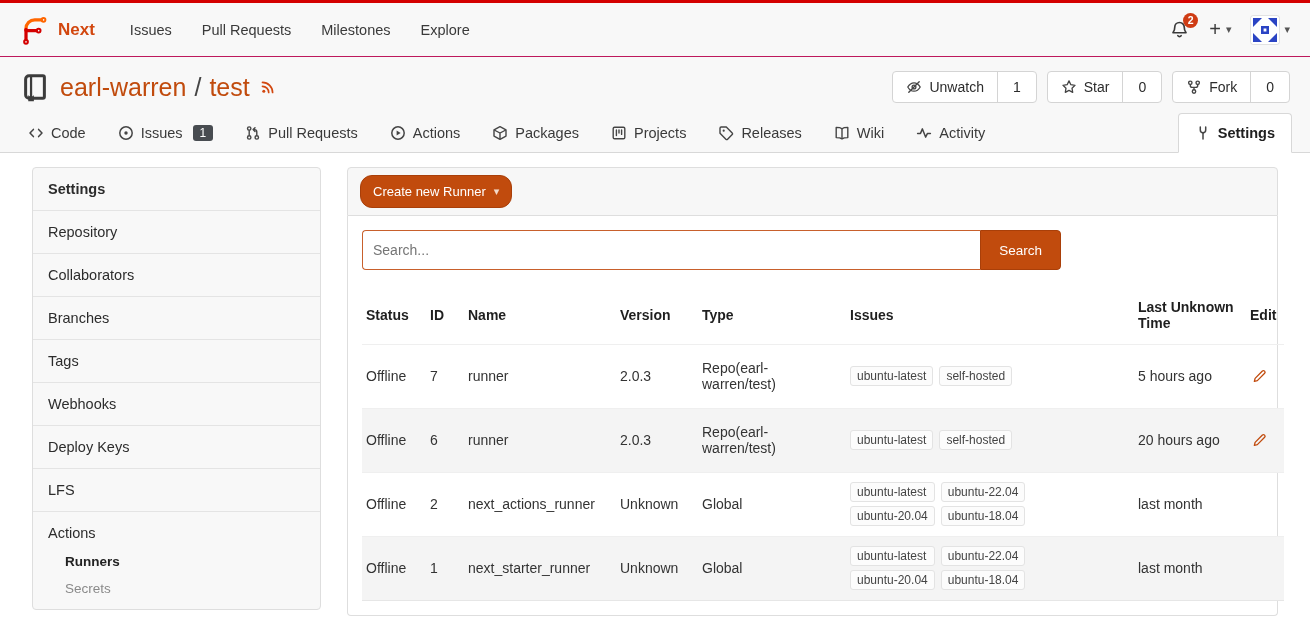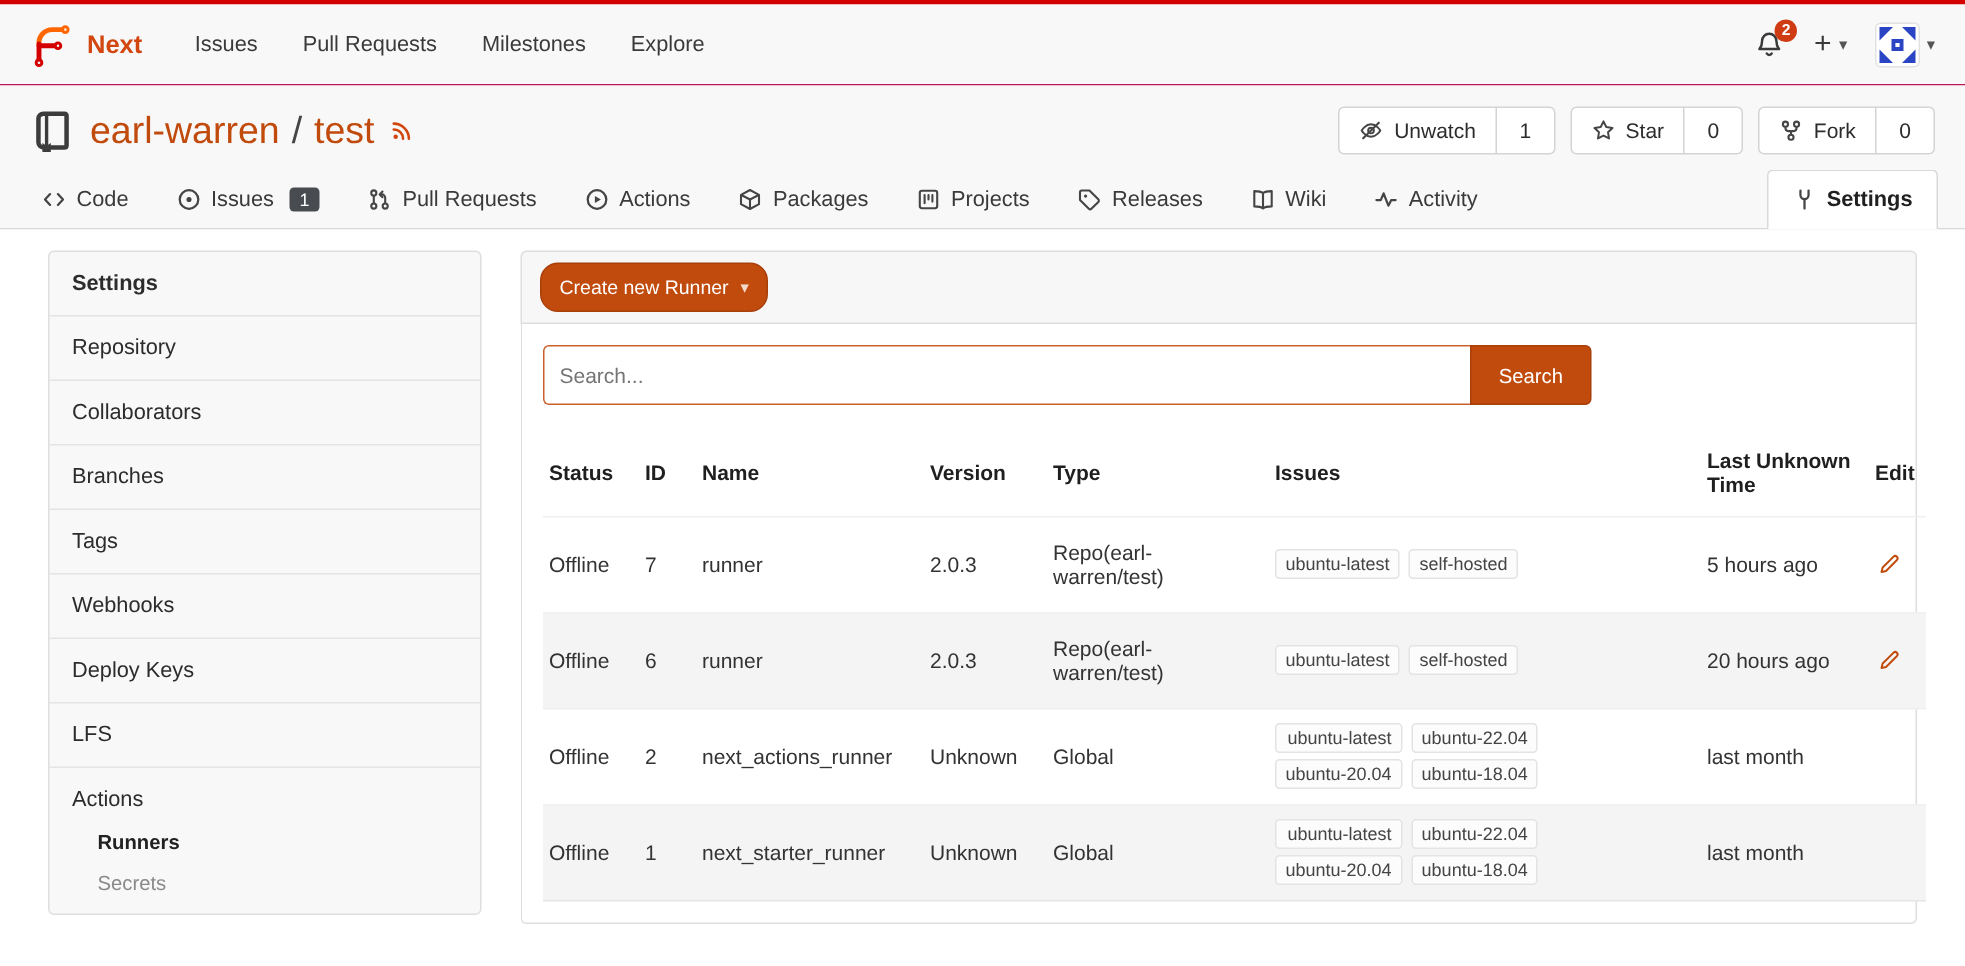--- a/index.html
+++ b/index.html
@@ -103,7 +103,7 @@
   tbody tr:nth-child(even) { background:#f4f4f4; }
   tbody tr:last-child { border-bottom:1px solid #e6e6e6; }
   td { padding:8px 4px; vertical-align:middle; color:#333; overflow-wrap:break-word; }
-  .chips { display:grid; grid-template-columns:auto auto; gap:4px 6px; justify-content:start; width:max-content;text-align:right; }
+  .chips { display:grid; grid-template-columns:auto auto; gap:4px 6px; justify-content:start; width:max-content; }
   .chip { display:inline-block; background:#fcfcfc; border:1px solid #e3e3e3; border-radius:3px;
     padding:2px 6px; font-size:12px; color:#444; white-space:nowrap; }
   .edit-btn { background:none; border:none; cursor:pointer; padding:2px; color:#c14b0d; display:flex; }

